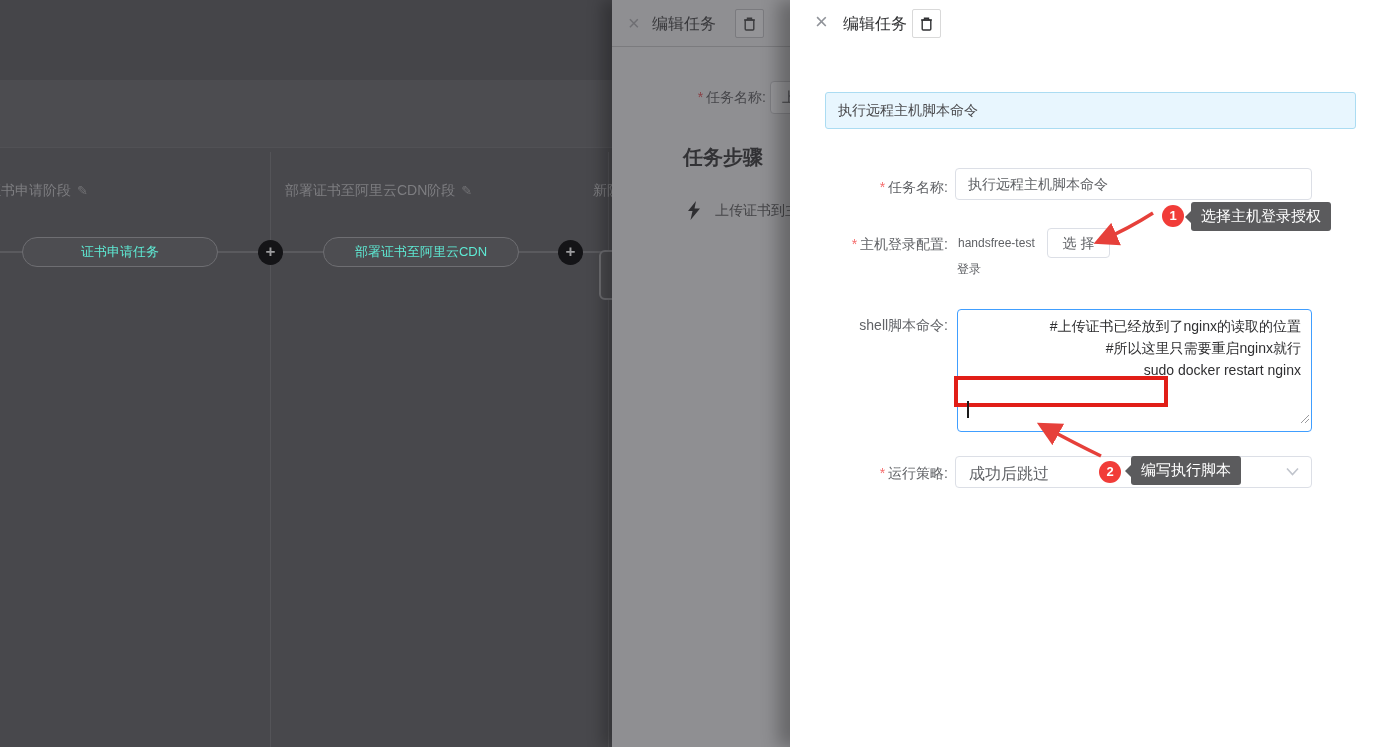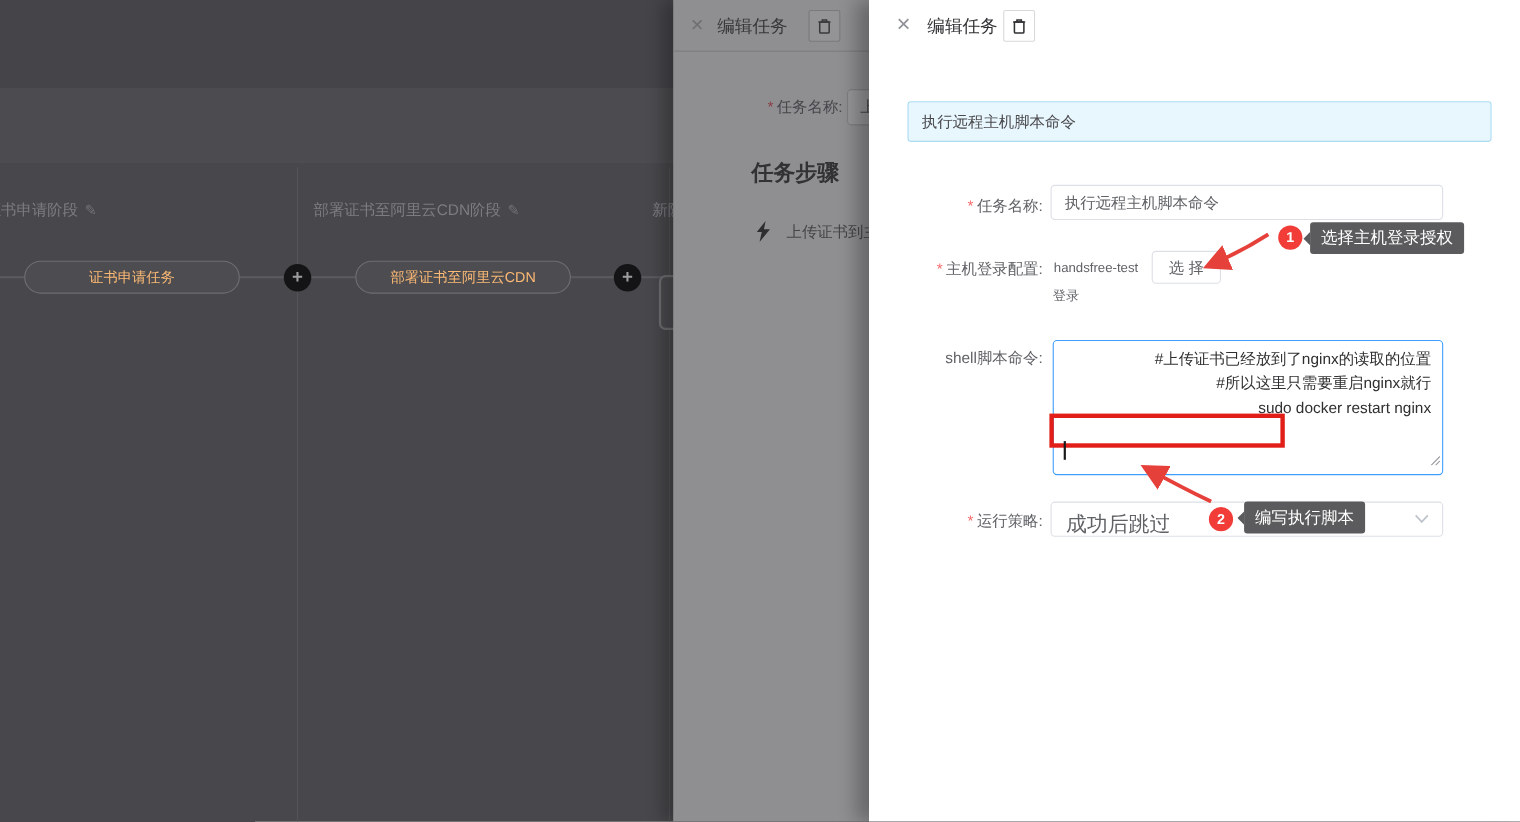--- a/index.html
+++ b/index.html
@@ -22,7 +22,7 @@
   .stage-title{position:absolute;top:182px;font-size:14px;color:#7d7d80;white-space:nowrap;}
   .stage-title .pencil{color:#737376;font-size:13px;margin-left:6px;}
   .pill{position:absolute;top:237px;width:196px;height:30px;background:#4d4d51;border:1px solid #6e6e72;
-    border-radius:15px;color:#fdba74;font-size:13px;text-align:center;line-height:28px;white-space:nowrap;}
+    border-radius:15px;color:#5eead4;font-size:13px;text-align:center;line-height:28px;white-space:nowrap;}
   .plus-btn{position:absolute;top:240px;width:25px;height:25px;border-radius:50%;background:#141417;
     color:#9c9c9f;font-size:17px;font-weight:bold;text-align:center;line-height:23px;}
   .partial-card{position:absolute;left:599px;top:250px;width:30px;height:50px;background:#4b4b4f;

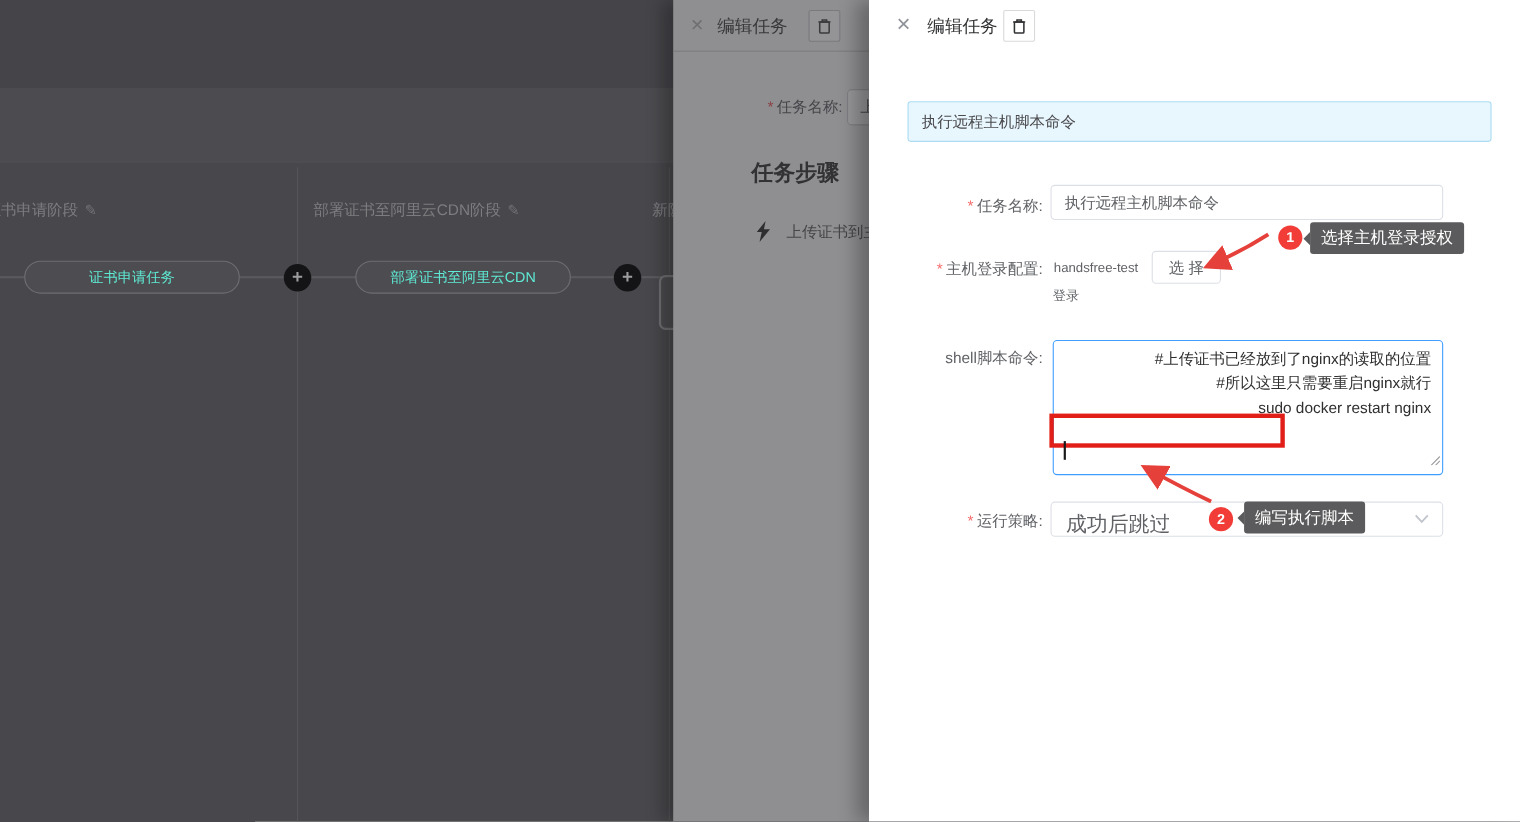--- a/index.html
+++ b/index.html
@@ -69,7 +69,7 @@
   .grip{position:absolute;right:2px;bottom:2px;}
   .fd-select{position:absolute;left:165px;top:456px;width:357px;height:32px;border:1px solid #dcdfe6;
     border-radius:4px;background:#fff;cursor:pointer;}
-  .fd-select .val{position:absolute;left:13px;top:7px;font-size:19px;color:#606266;}
+  .fd-select .val{position:absolute;left:13px;top:7px;font-size:16px;color:#606266;}
   .fd-select .chev{position:absolute;right:12px;top:10px;color:#c0c4cc;display:flex;}
 
   

